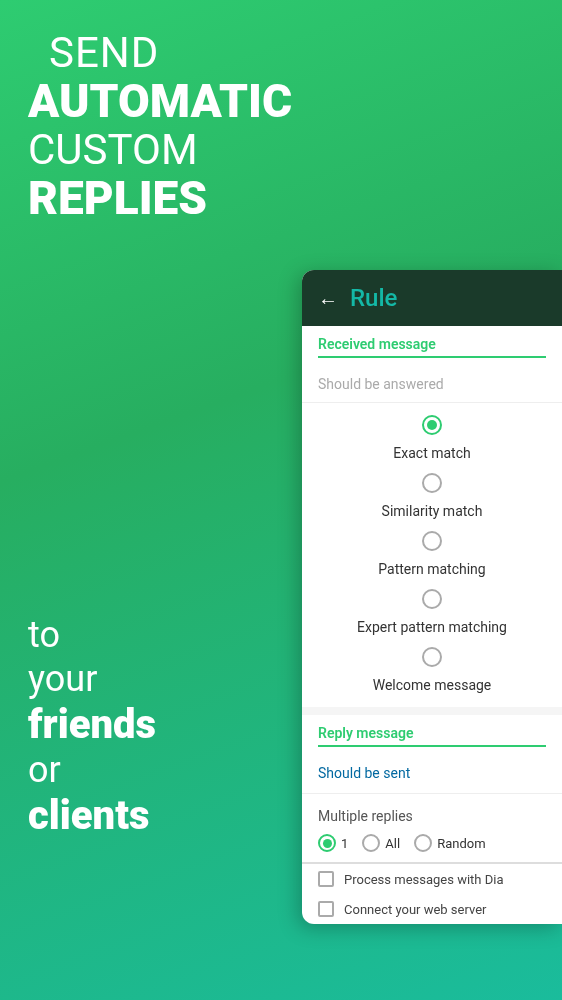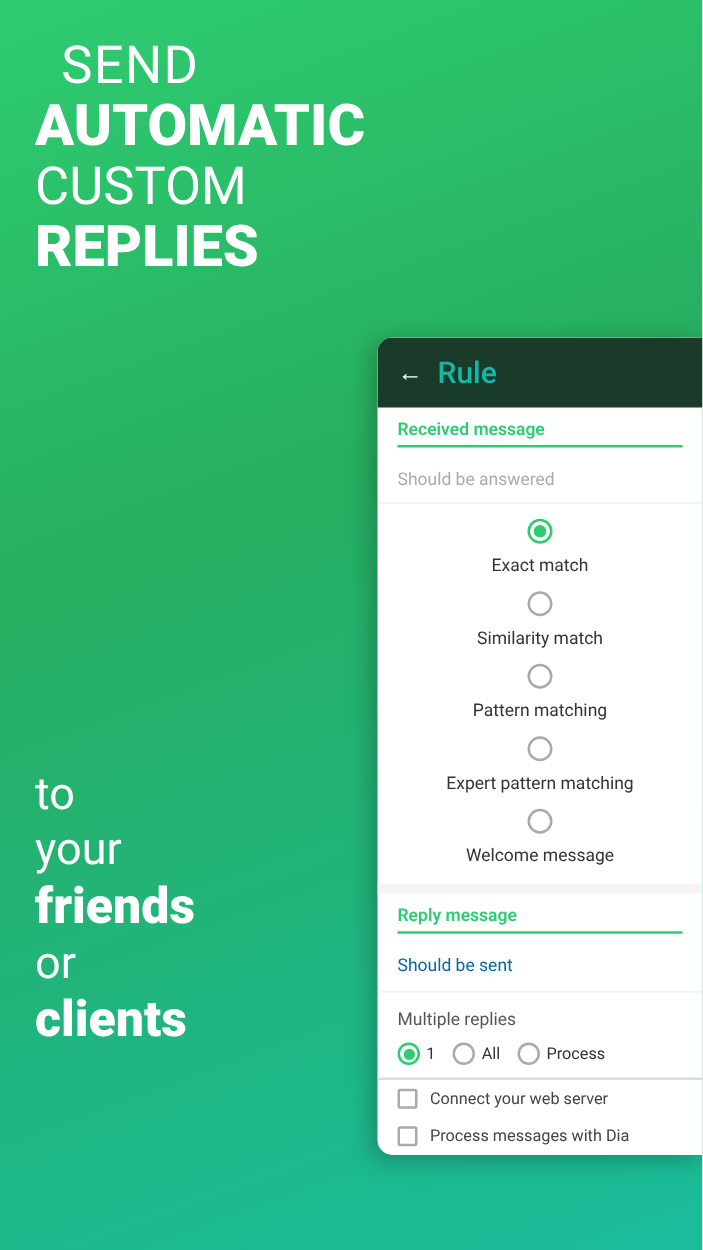--- a/index.html
+++ b/index.html
@@ -347,7 +347,7 @@
     </div>
     <div class="mini-radio">
       <div class="mini-radio-circle"></div>
-      <span class="mini-radio-label">Process</span>
+      <span class="mini-radio-label">Random</span>
     </div>
   </div>
 

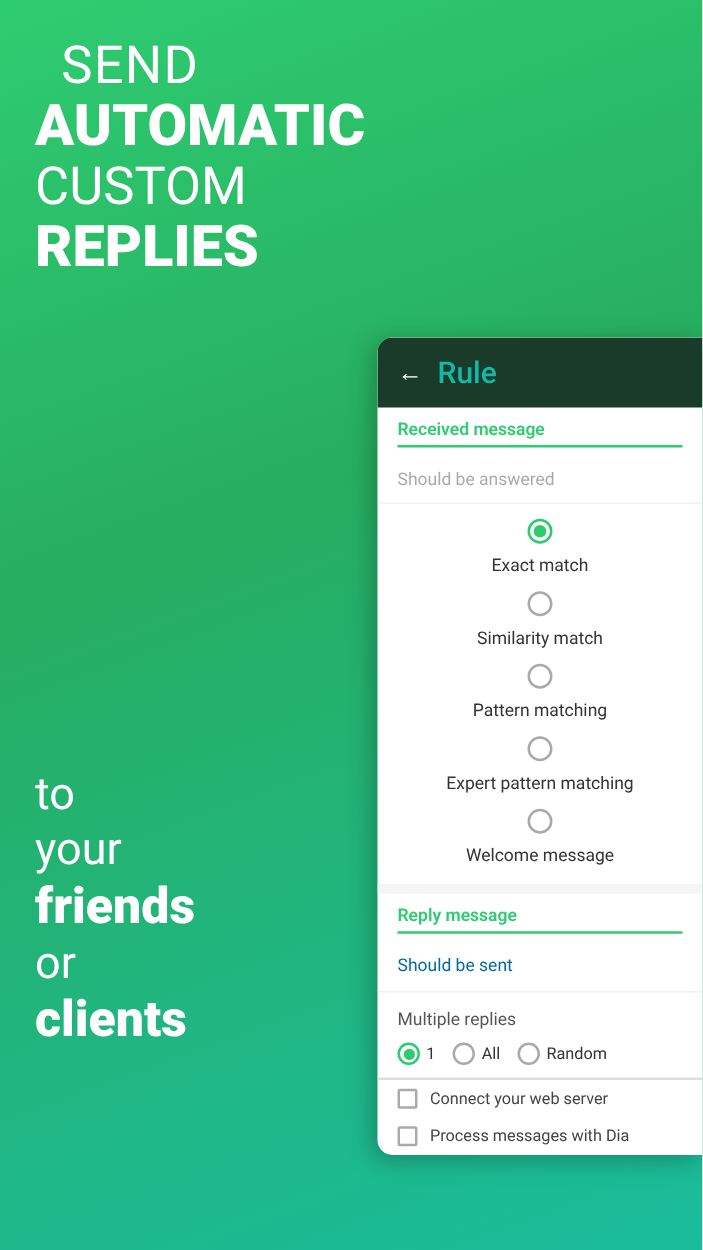--- a/index.html
+++ b/index.html
@@ -355,11 +355,11 @@
 
   <div class="checkbox-row">
     <div class="checkbox-box"></div>
-    <span class="checkbox-label">Connect your web server</span>
+    <span class="checkbox-label">Process messages with Dia</span>
   </div>
   <div class="checkbox-row">
     <div class="checkbox-box"></div>
-    <span class="checkbox-label">Process messages with Dia</span>
+    <span class="checkbox-label">Connect your web server</span>
   </div>
 
 </div>

